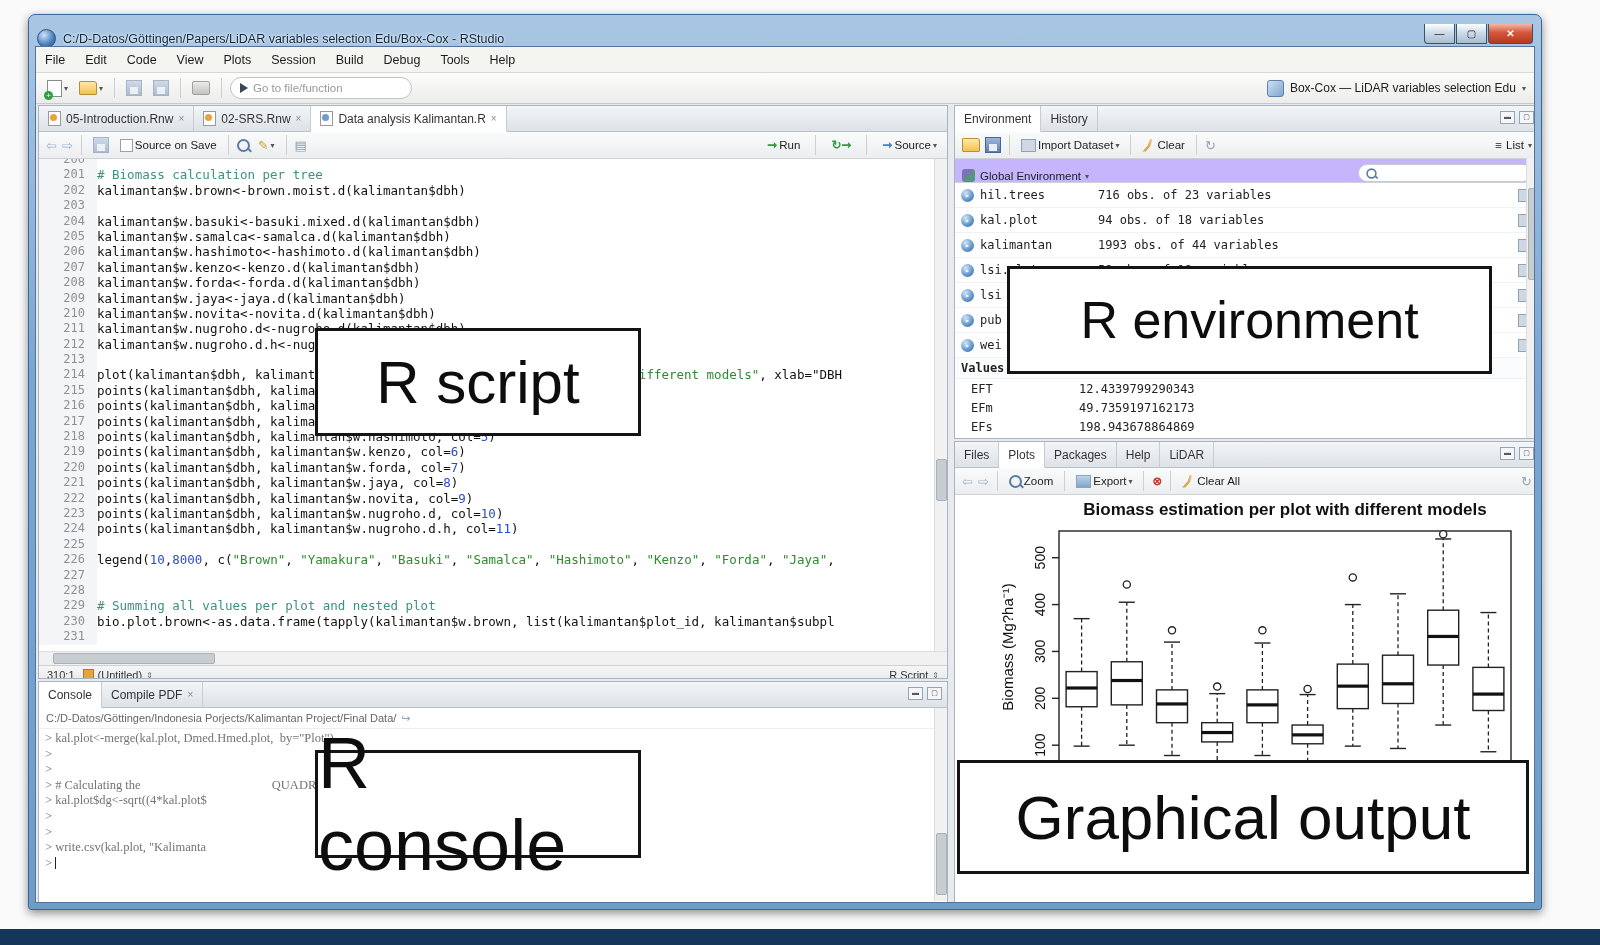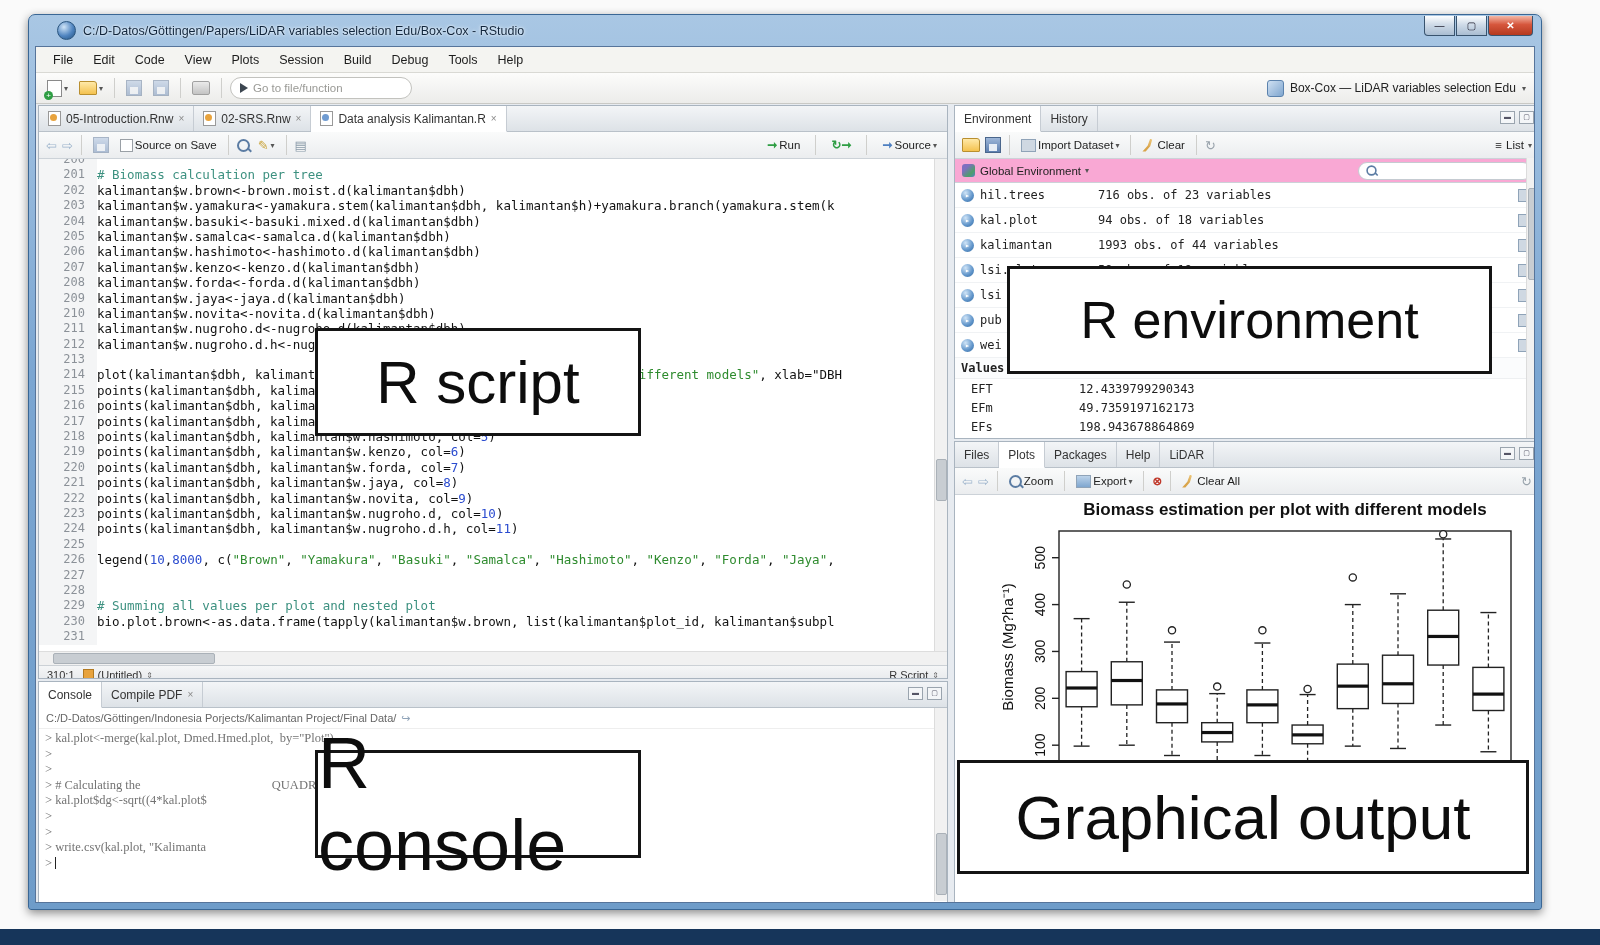--- a/index.html
+++ b/index.html
@@ -9,7 +9,7 @@
   .window{position:absolute;left:28px;top:14px;width:1512px;height:894px;
     background:linear-gradient(#a9c7e4,#7ba6d2 40%,#6e9cc9);border:1px solid #3a6795;
     border-radius:7px 7px 3px 3px;box-shadow:0 3px 10px rgba(0,0,0,.45);}
-  .titlebar{height:31px;display:flex;align-items:center;padding:0 8px;gap:7px;margin-left:20px;}
+  .titlebar{height:31px;display:flex;align-items:center;padding:8px 8px;gap:7px;}
   .app-icon{width:17px;height:17px;border-radius:50%;
     background:radial-gradient(circle at 35% 30%,#cfe4f7,#4f84c0 55%,#23527e);border:1px solid #2a557f;}
   .wtitle{font-size:12.5px;color:#10253c;text-shadow:0 0 4px #e8f2fb,0 0 2px #fff;flex:1;

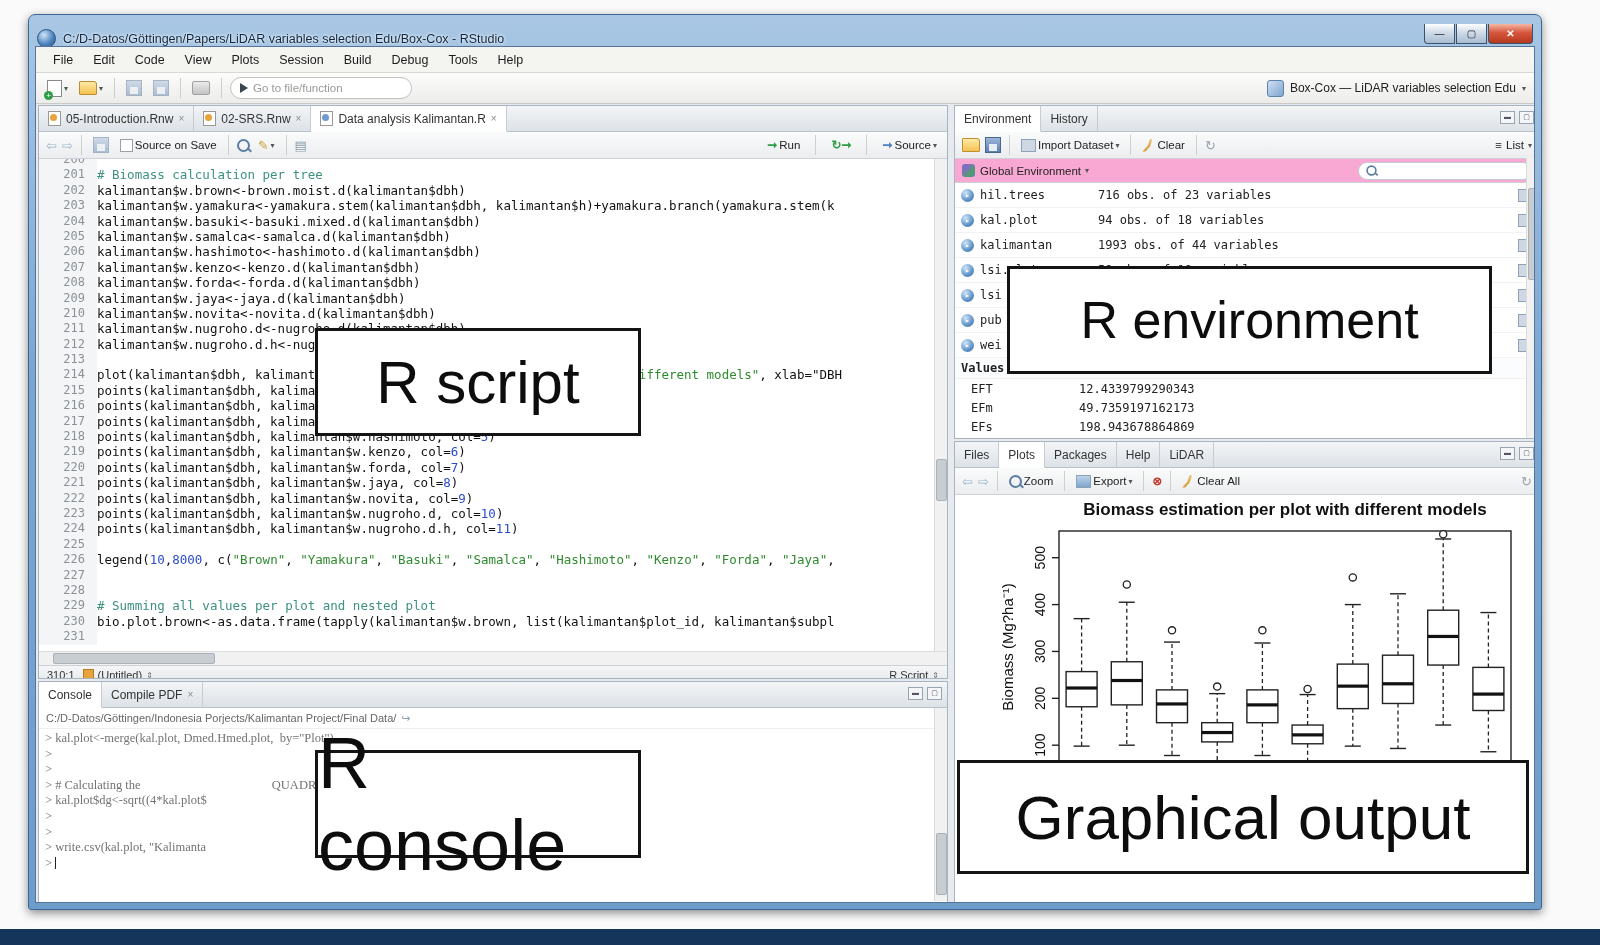--- a/index.html
+++ b/index.html
@@ -25,7 +25,7 @@
     border:1px solid #56749a;overflow:hidden;}
   
   .menubar{height:25px;background:#f4f4f1;border-bottom:1px solid #d9d9d4;display:flex;
-    align-items:center;padding-left:8px;gap:2px;}
+    align-items:center;gap:2px;}
   .menu-item{font-size:12.5px;color:#1c1c1c;padding:3px 9px;}
   .toolbar{height:30px;background:linear-gradient(#fcfcfb,#ececea);border-bottom:1px solid #c9c9c5;
     display:flex;align-items:center;padding:0 8px;gap:5px;}

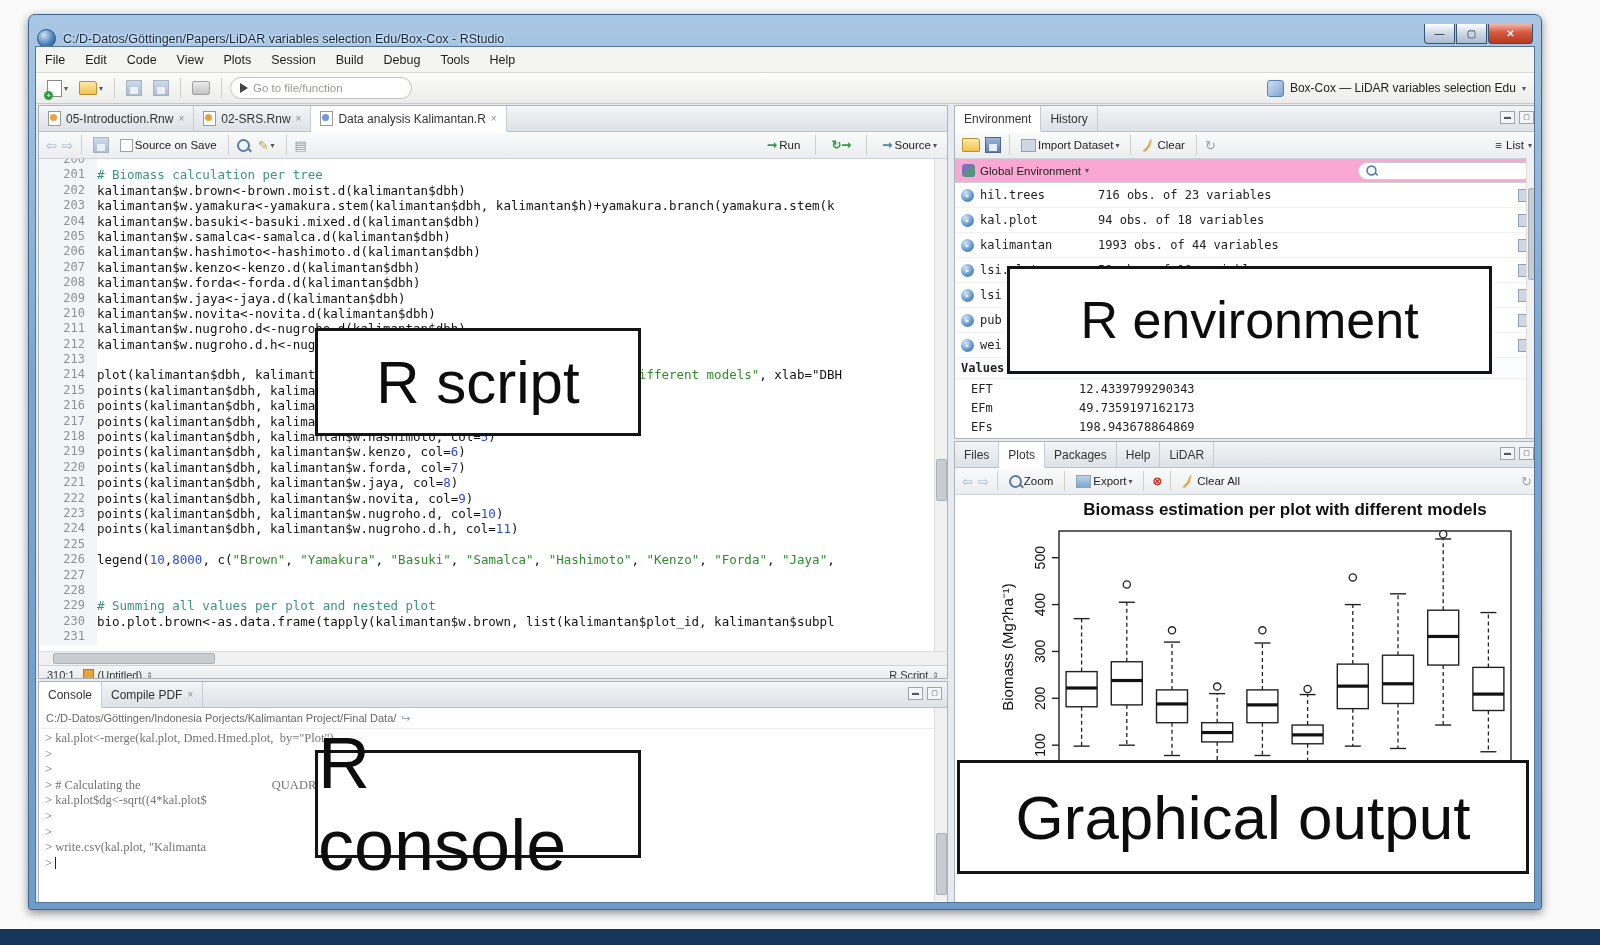--- a/index.html
+++ b/index.html
@@ -366,7 +366,7 @@
           <span class="carat">▾</span>
           </span>
       </div>
-      <div class="ptool" style="background:#f9a8d4;height:23px;">
+      <div class="ptool" style="background:#c4b5fd;height:23px;align-items:flex-end;">
         <span style="width:13px;height:13px;border-radius:3px;background:linear-gradient(135deg,#7f6fc0 30%,#4f9e6a 70%,#4f84c0);"></span>
         <span style="display:flex;align-items:center;gap:4px;">
           <span>Global Environment</span>

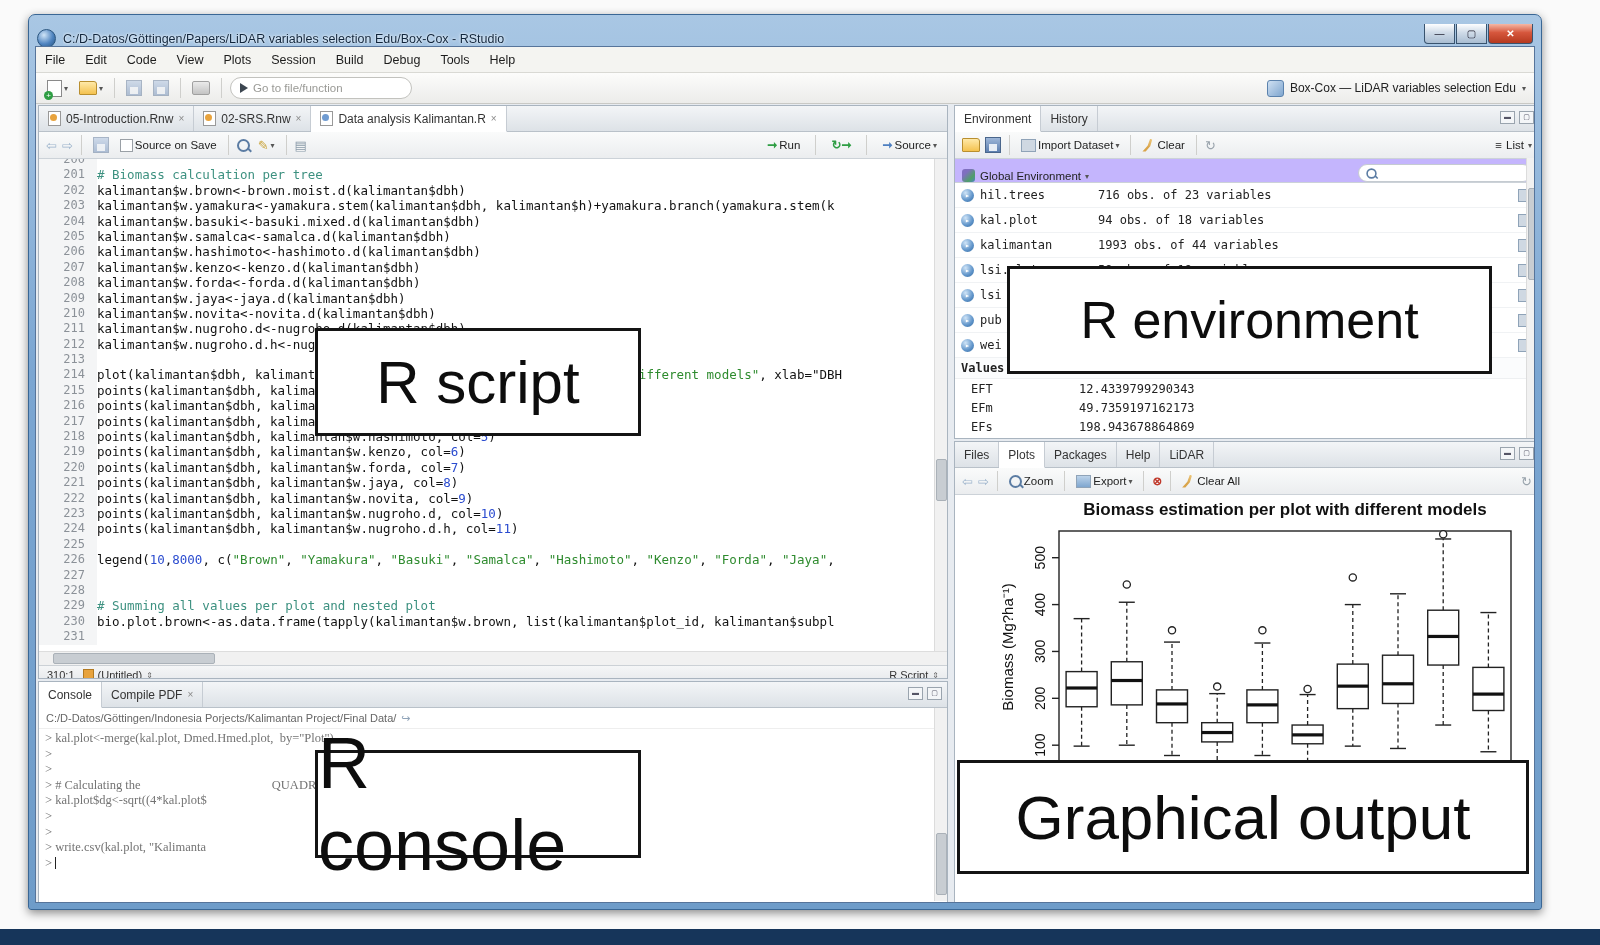--- a/index.html
+++ b/index.html
@@ -250,7 +250,7 @@
             <div class="crow"><span class="gut">200</span><span class="ctext"></span></div>
             <div class="crow"><span class="gut">201</span><span class="ctext"><span class="com"># Biomass calculation per tree</span></span></div>
             <div class="crow"><span class="gut">202</span><span class="ctext">kalimantan$w.brown&lt;-brown.moist.d(kalimantan$dbh)</span></div>
-            <div class="crow"><span class="gut">203</span><span class="ctext">kalimantan$w.yamakura&lt;-yamakura.stem(kalimantan$dbh, kalimantan$h)+yamakura.branch(yamakura.stem(k</span></div>
+            <div class="crow"><span class="gut">203</span></div>
             <div class="crow"><span class="gut">204</span><span class="ctext">kalimantan$w.basuki&lt;-basuki.mixed.d(kalimantan$dbh)</span></div>
             <div class="crow"><span class="gut">205</span><span class="ctext">kalimantan$w.samalca&lt;-samalca.d(kalimantan$dbh)</span></div>
             <div class="crow"><span class="gut">206</span><span class="ctext">kalimantan$w.hashimoto&lt;-hashimoto.d(kalimantan$dbh)</span></div>

